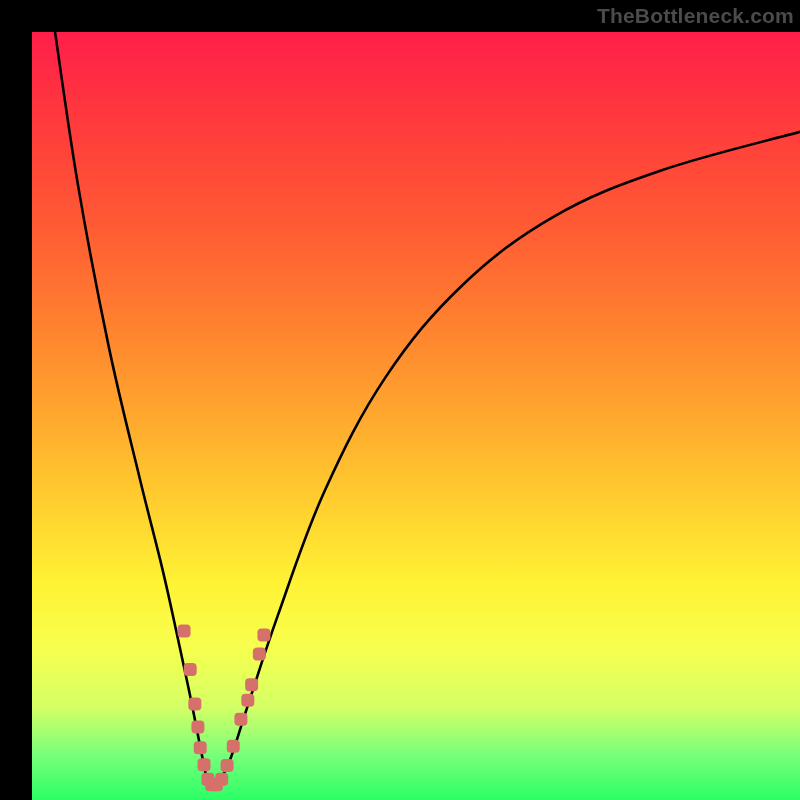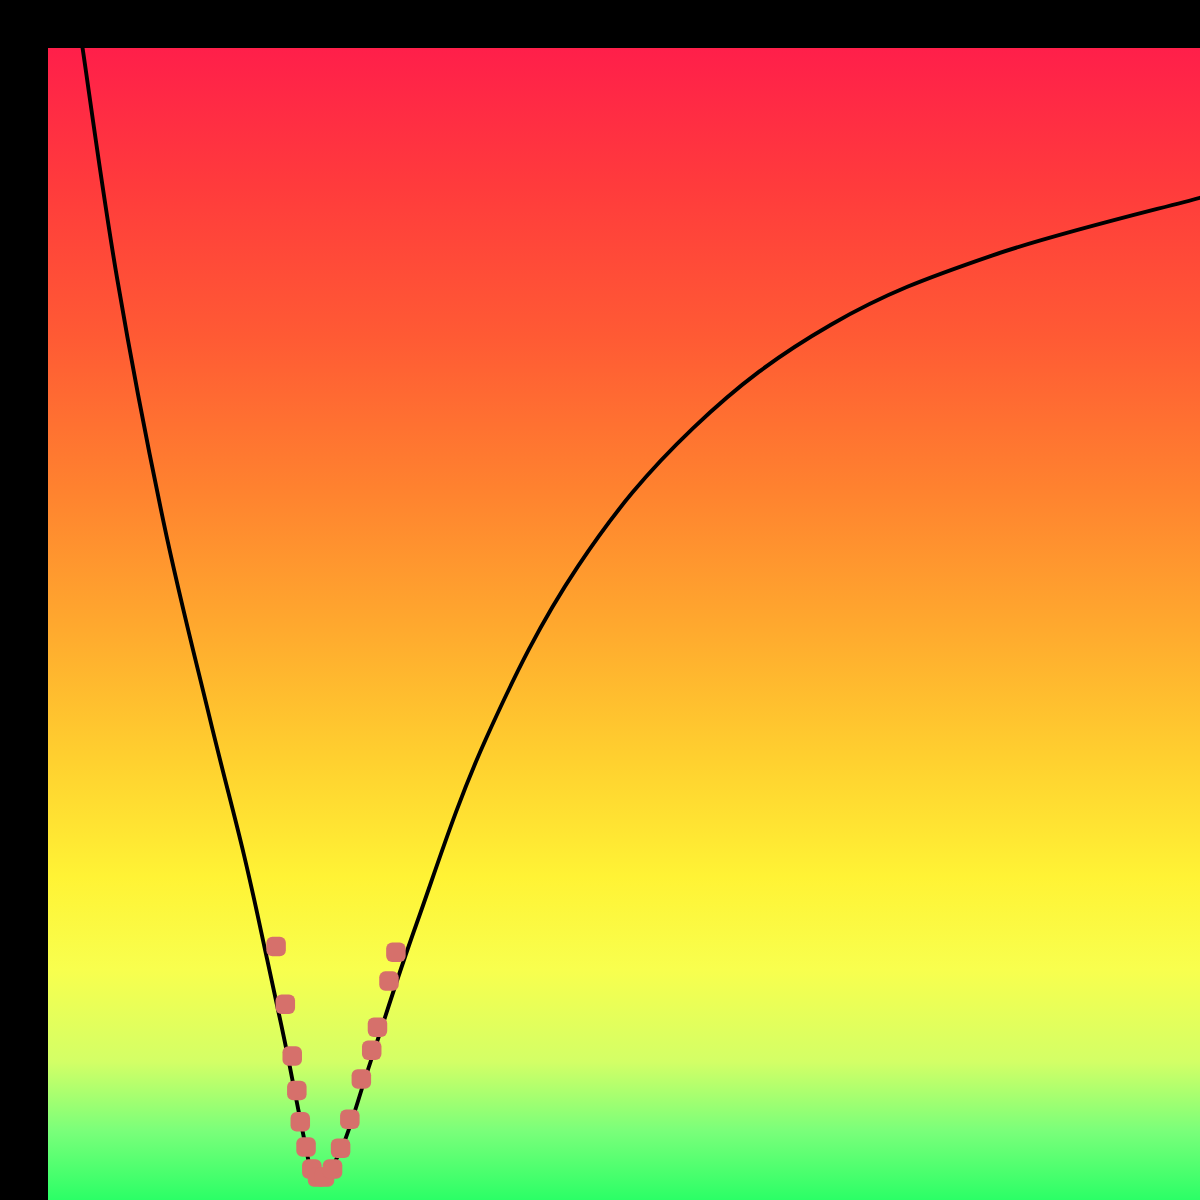--- a/index.html
+++ b/index.html
@@ -86,6 +86,7 @@
         </g>
     </svg>
   </div>
+  <div class="watermark">TheBottleneck.com</div>
 </div>
 
 </body></html>

